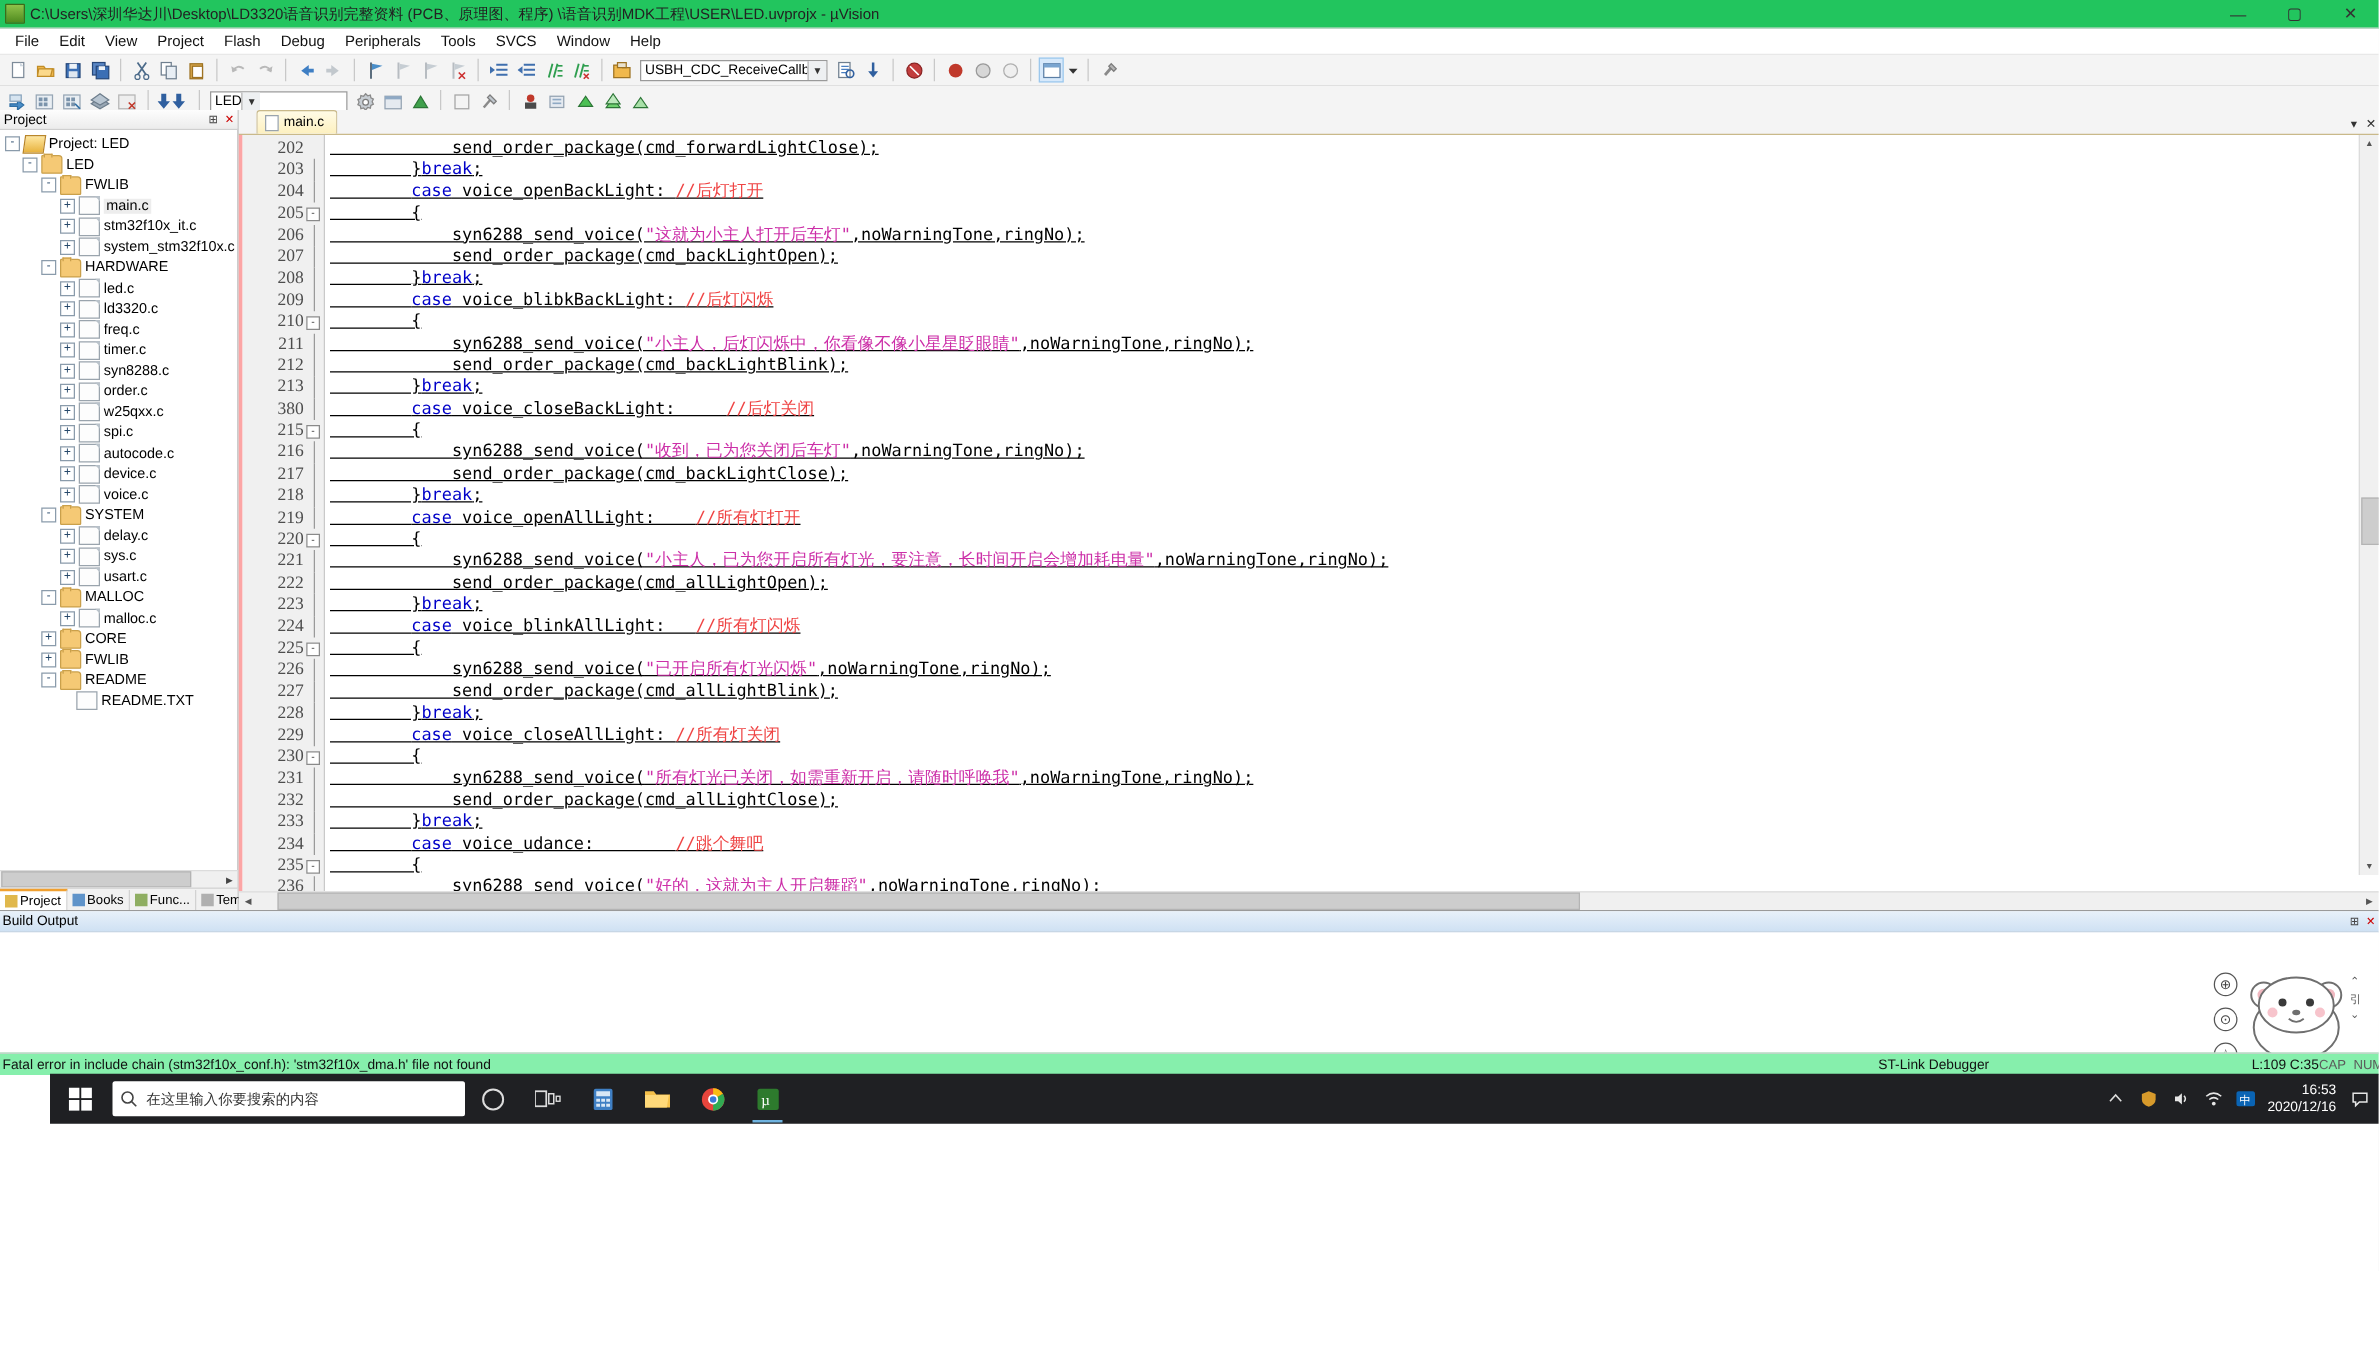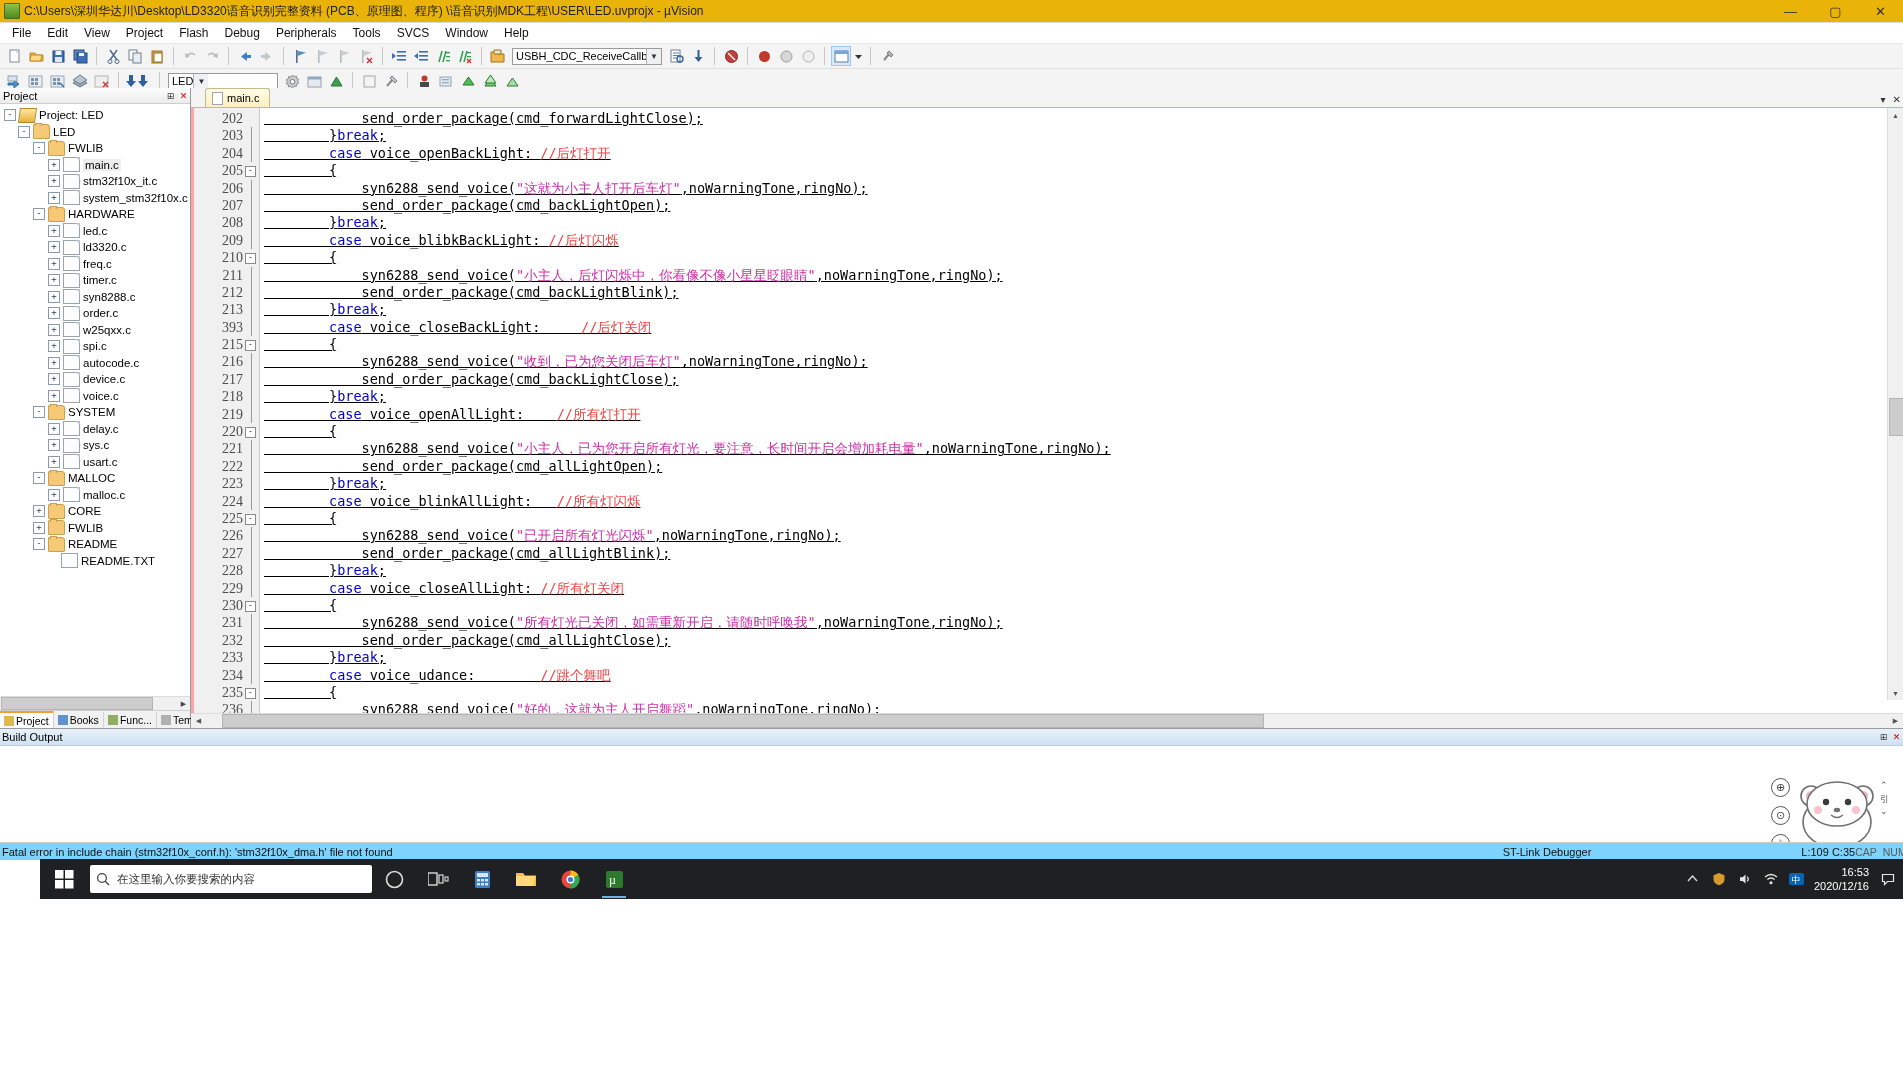--- a/index.html
+++ b/index.html
@@ -13,7 +13,7 @@
 
   
   .titlebar{
-    height:22px;background:#eab308;border-bottom:1px solid #dcdcdc;
+    height:22px;background:#22c55e;border-bottom:1px solid #dcdcdc;
     display:flex;align-items:center;position:relative;
   }
   .title-ico{width:14px;height:14px;margin:0 4px 0 4px;flex:none;

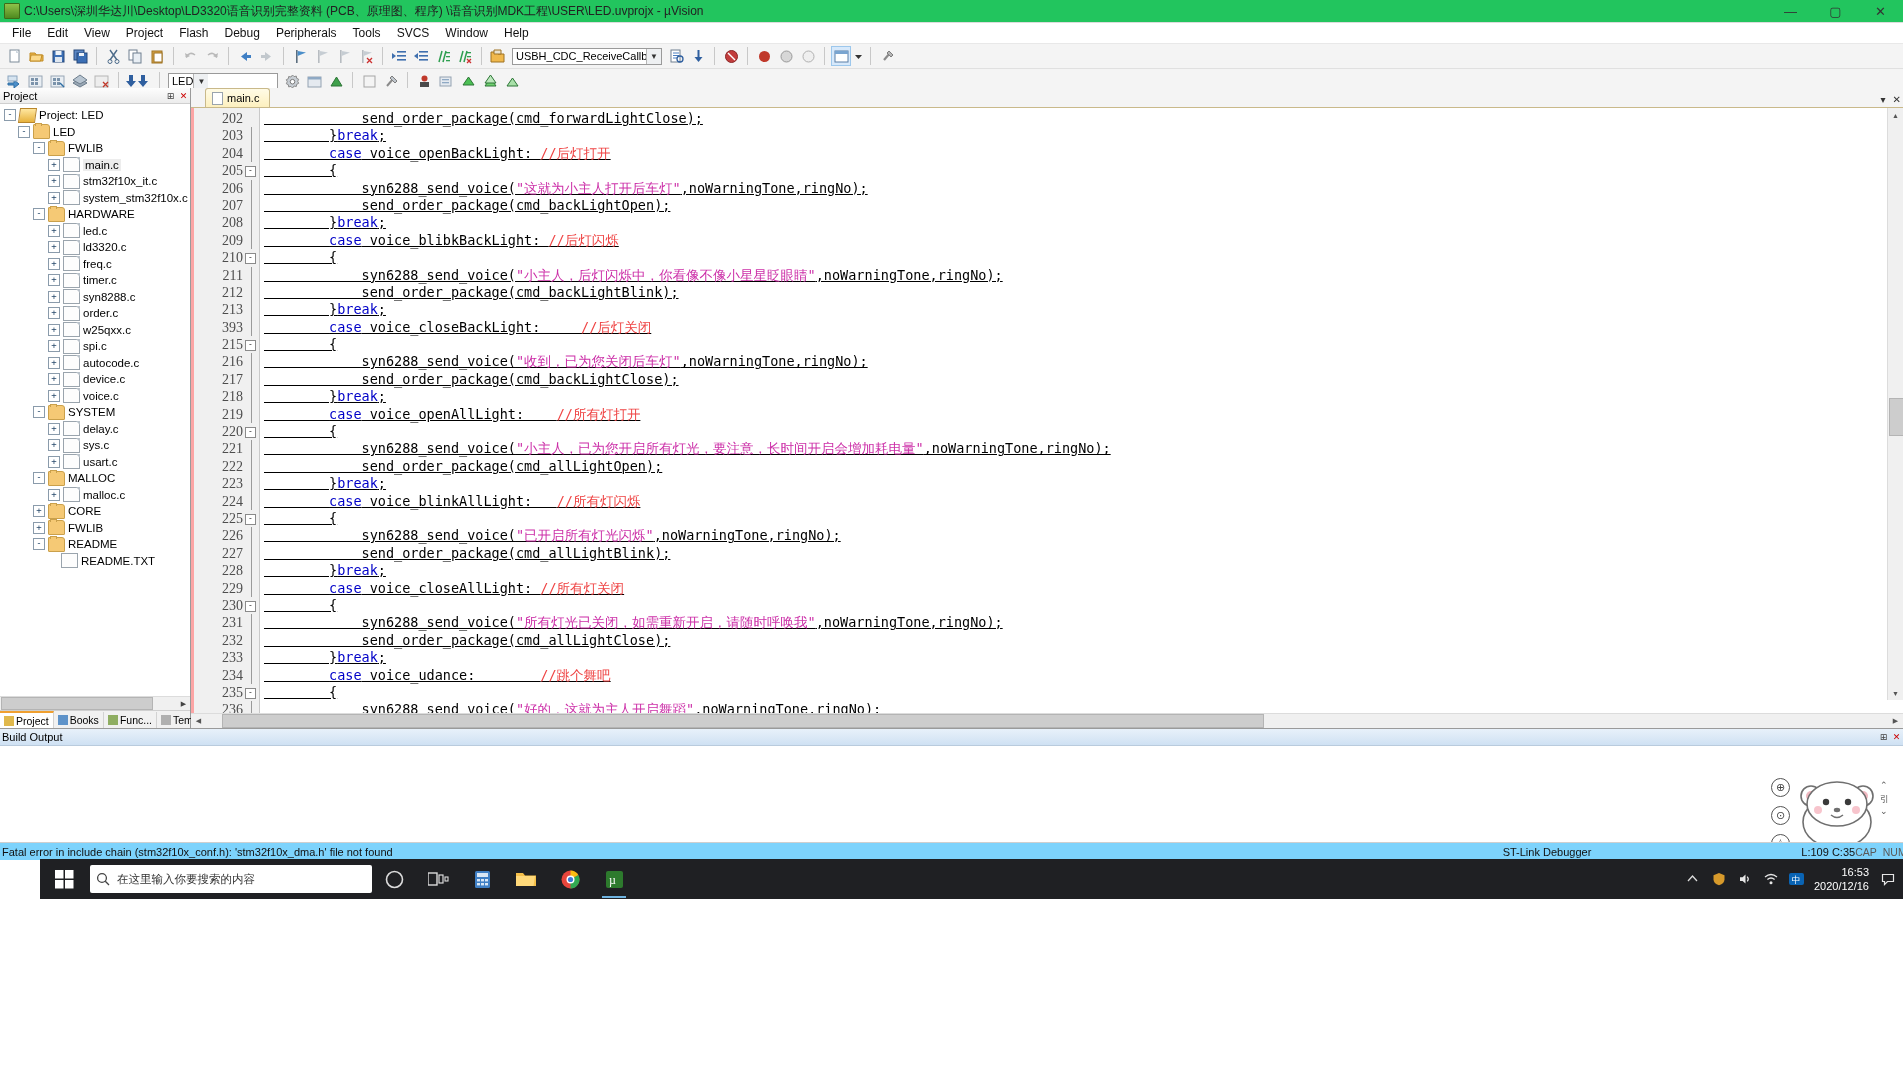--- a/index.html
+++ b/index.html
@@ -721,7 +721,7 @@
             <div class="gline"><span>211</span><span class="foldline"></span></div>
             <div class="gline"><span>212</span><span class="foldline"></span></div>
             <div class="gline"><span>213</span><span class="foldline"></span></div>
-            <div class="gline"><span>393</span><span class="foldline"></span></div>
+            <div class="gline"><span>380</span><span class="foldline"></span></div>
             <div class="gline"><span>215</span><span class="fold">-</span></div>
             <div class="gline"><span>216</span><span class="foldline"></span></div>
             <div class="gline"><span>217</span><span class="foldline"></span></div>

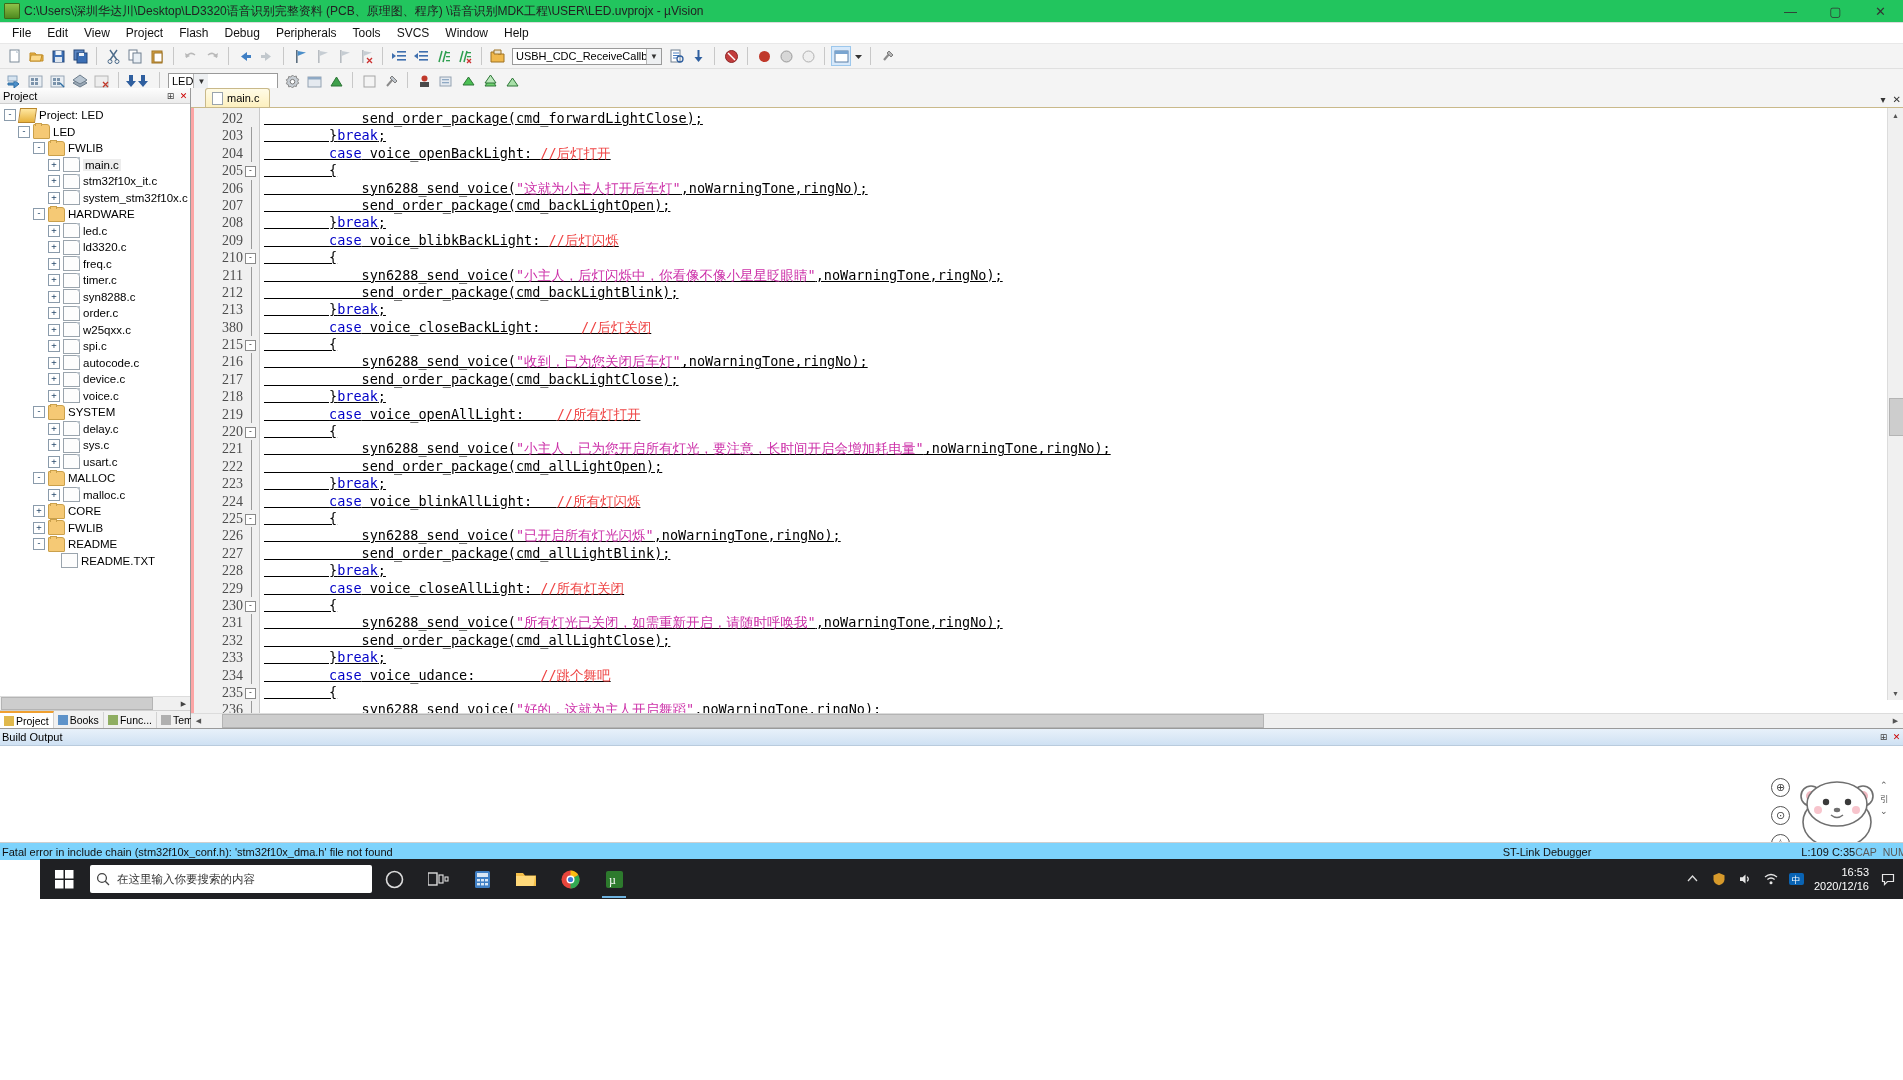--- a/index.html
+++ b/index.html
@@ -131,7 +131,7 @@
   .bp-body{height:94px;background:#fff;}
 
   
-  .statusbar{position:absolute;left:0;right:0;top:842px;height:17px;background:#7dd3fc;
+  .statusbar{position:absolute;left:0;right:0;top:842px;height:17px;background:#86efac;
     border-top:1px solid #cfcfcf;display:flex;align-items:center;font-size:11px;color:#111;}
   .sb-msg{padding-left:2px;white-space:nowrap;}
   .sb-mid{margin-left:1110px;white-space:nowrap;text-align:center;}

